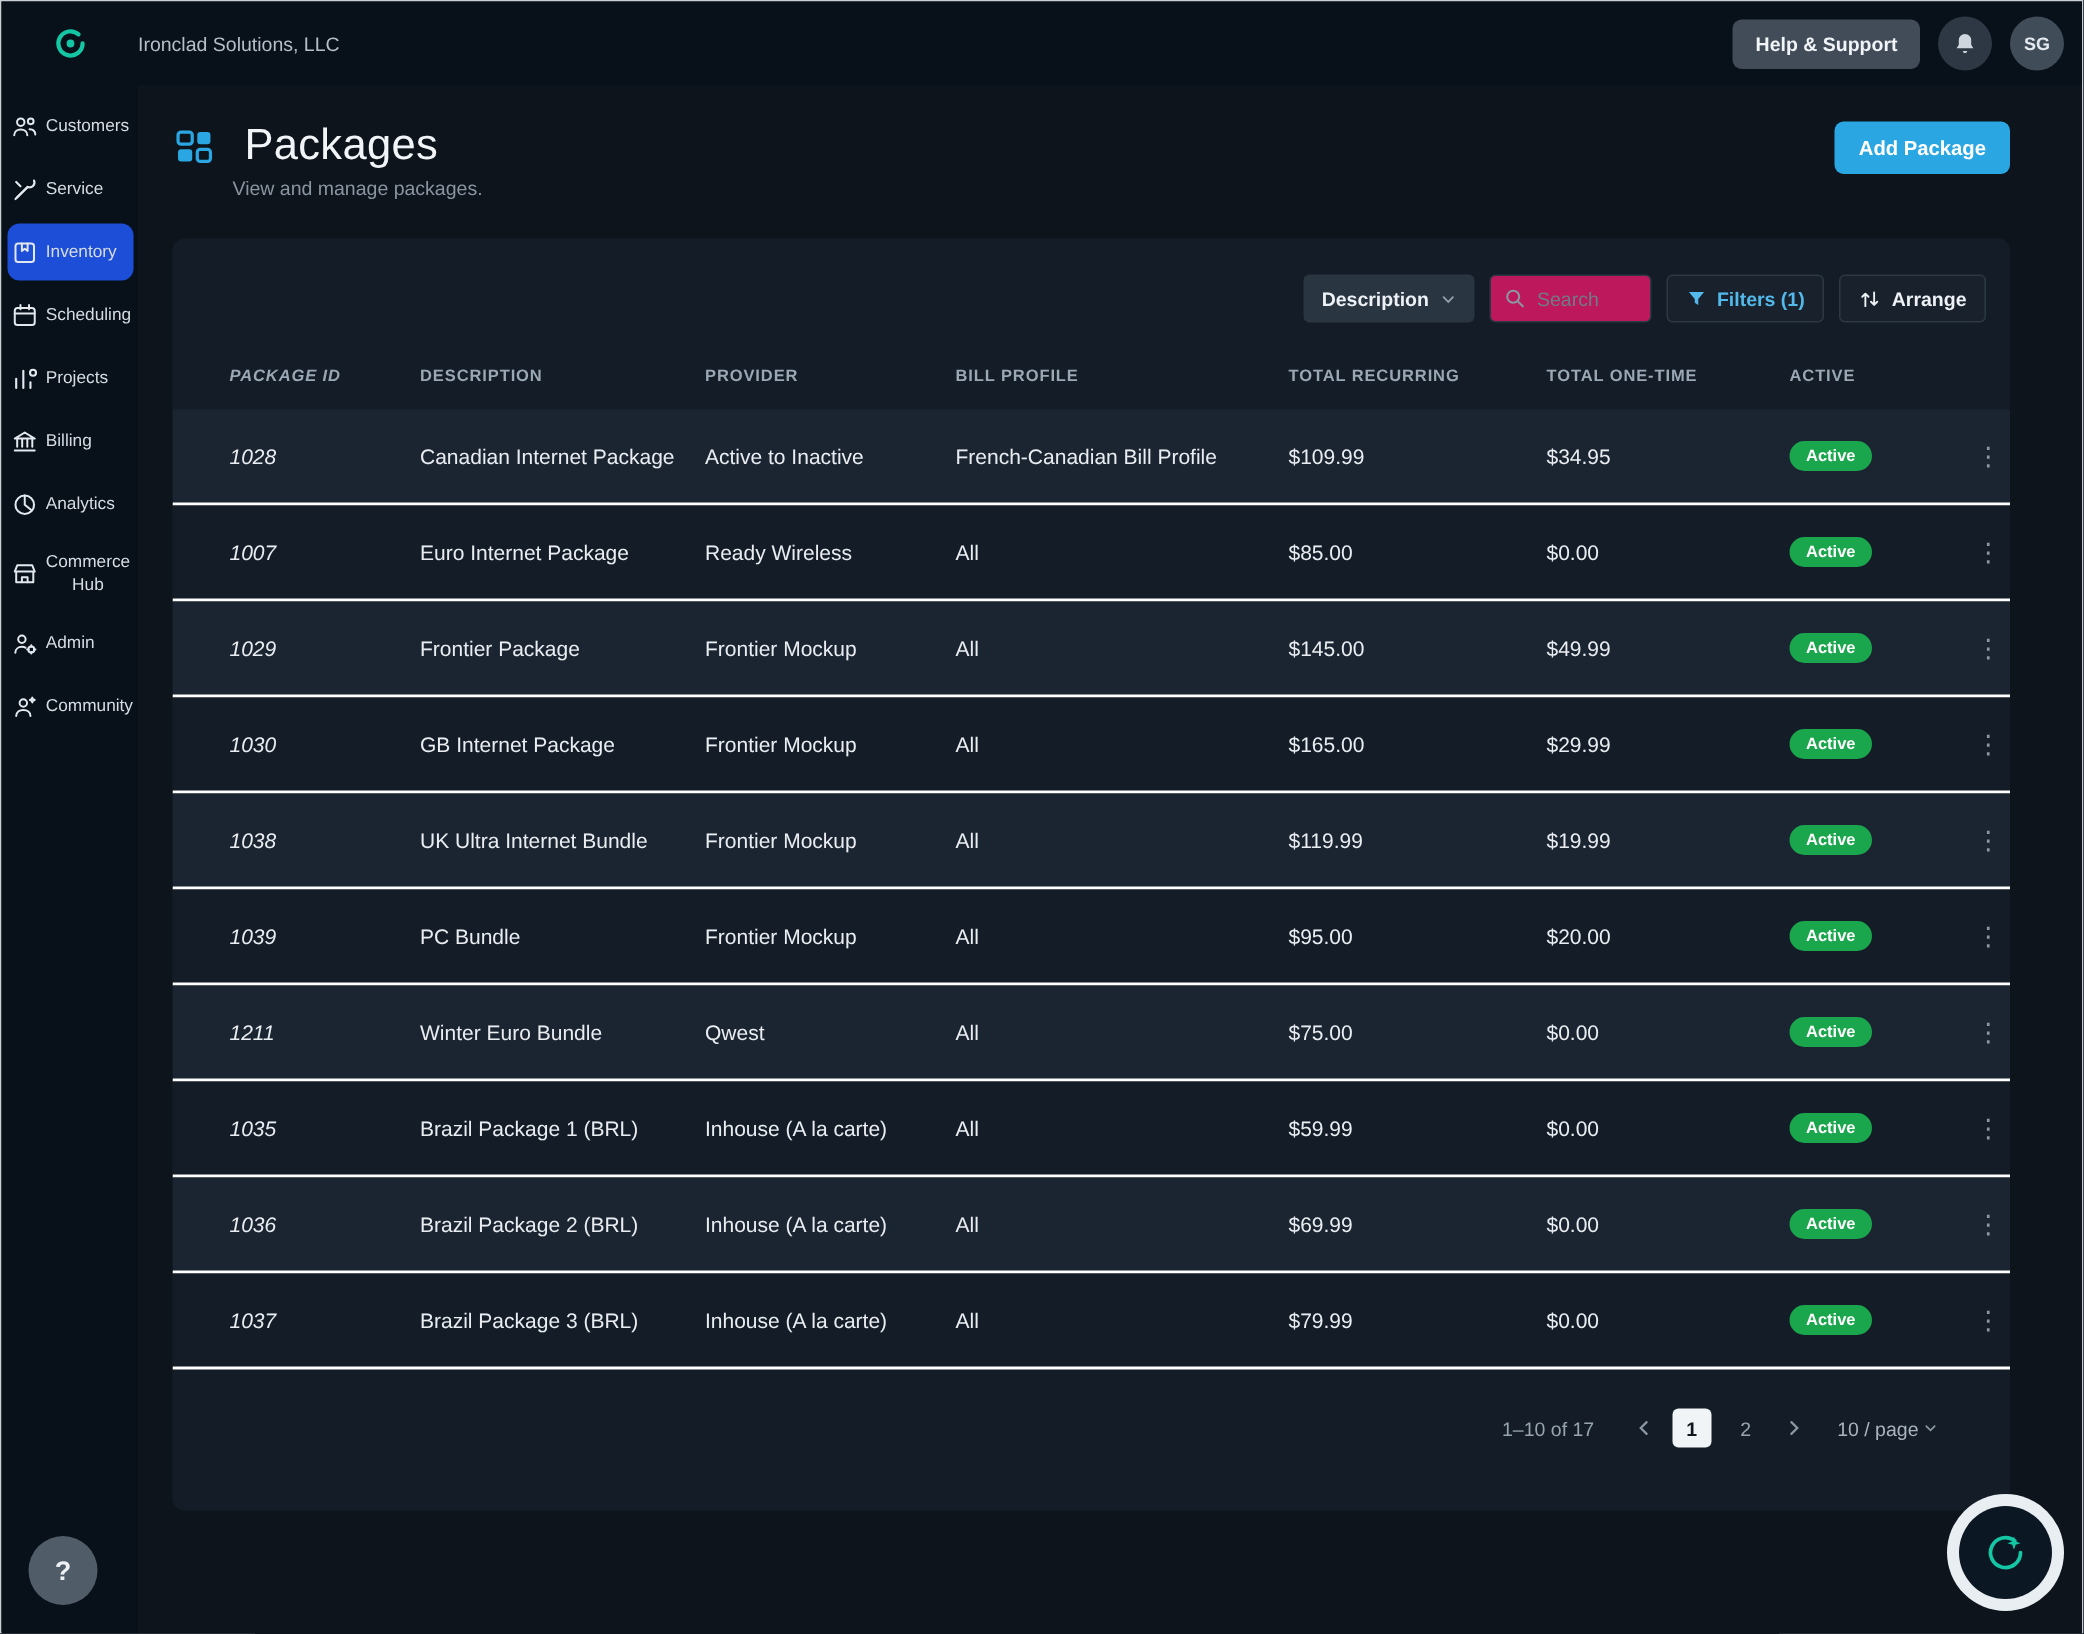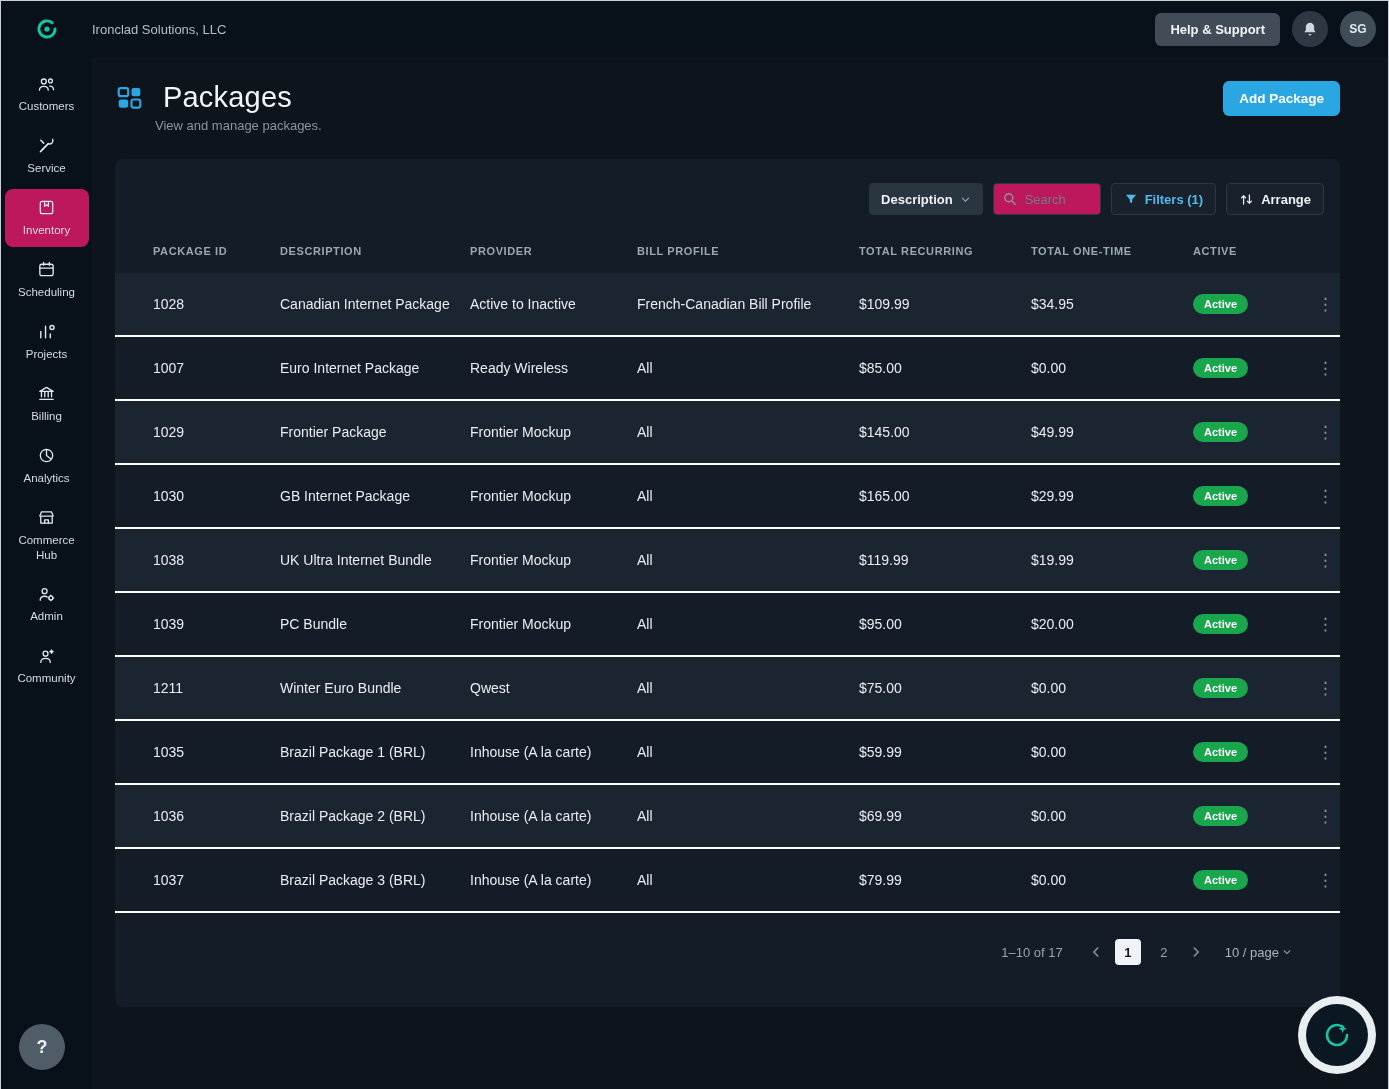--- a/index.html
+++ b/index.html
@@ -43,7 +43,7 @@
   .nav { width: 100%; display: flex; flex-direction: column; align-items: center; }
   .nav-item {
     width: 84px; border-radius: 8px; padding: 9px 2px; margin: 2px 0;
-    display: flex; flex-direction: column; align-items: center; gap: 5px; cursor: pointer;
+    display: flex; flex-direction: row; align-items: center; gap: 5px; cursor: pointer;
   }
   .nav-item.active { background: #be185d; }
   .nav-icon { color: #e2e8ee; height: 20px; display: flex; align-items: center; }

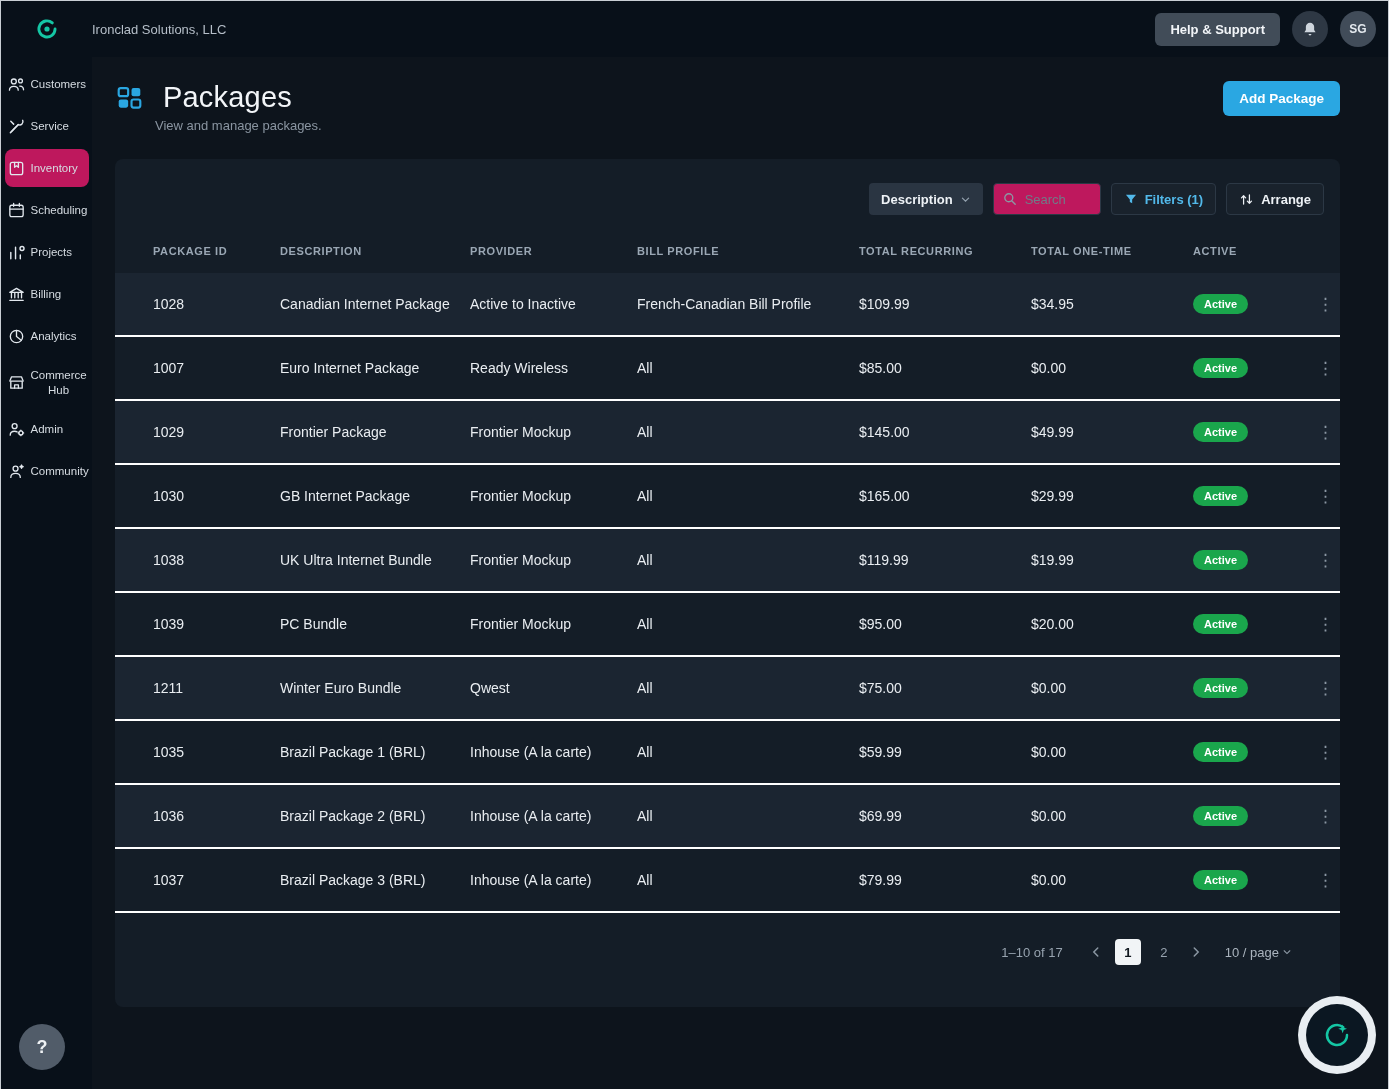--- a/index.html
+++ b/index.html
@@ -45,7 +45,7 @@
     width: 84px; border-radius: 8px; padding: 9px 2px; margin: 2px 0;
     display: flex; flex-direction: row; align-items: center; gap: 5px; cursor: pointer;
   }
-  .nav-item.active { background: #be185d; }
+  .nav-item.active { background: #1d4ed8; }
   .nav-icon { color: #e2e8ee; height: 20px; display: flex; align-items: center; }
   .nav-label { font-size: 11.5px; color: #d6dce2; text-align: center; line-height: 1.3; }
   .help-fab {

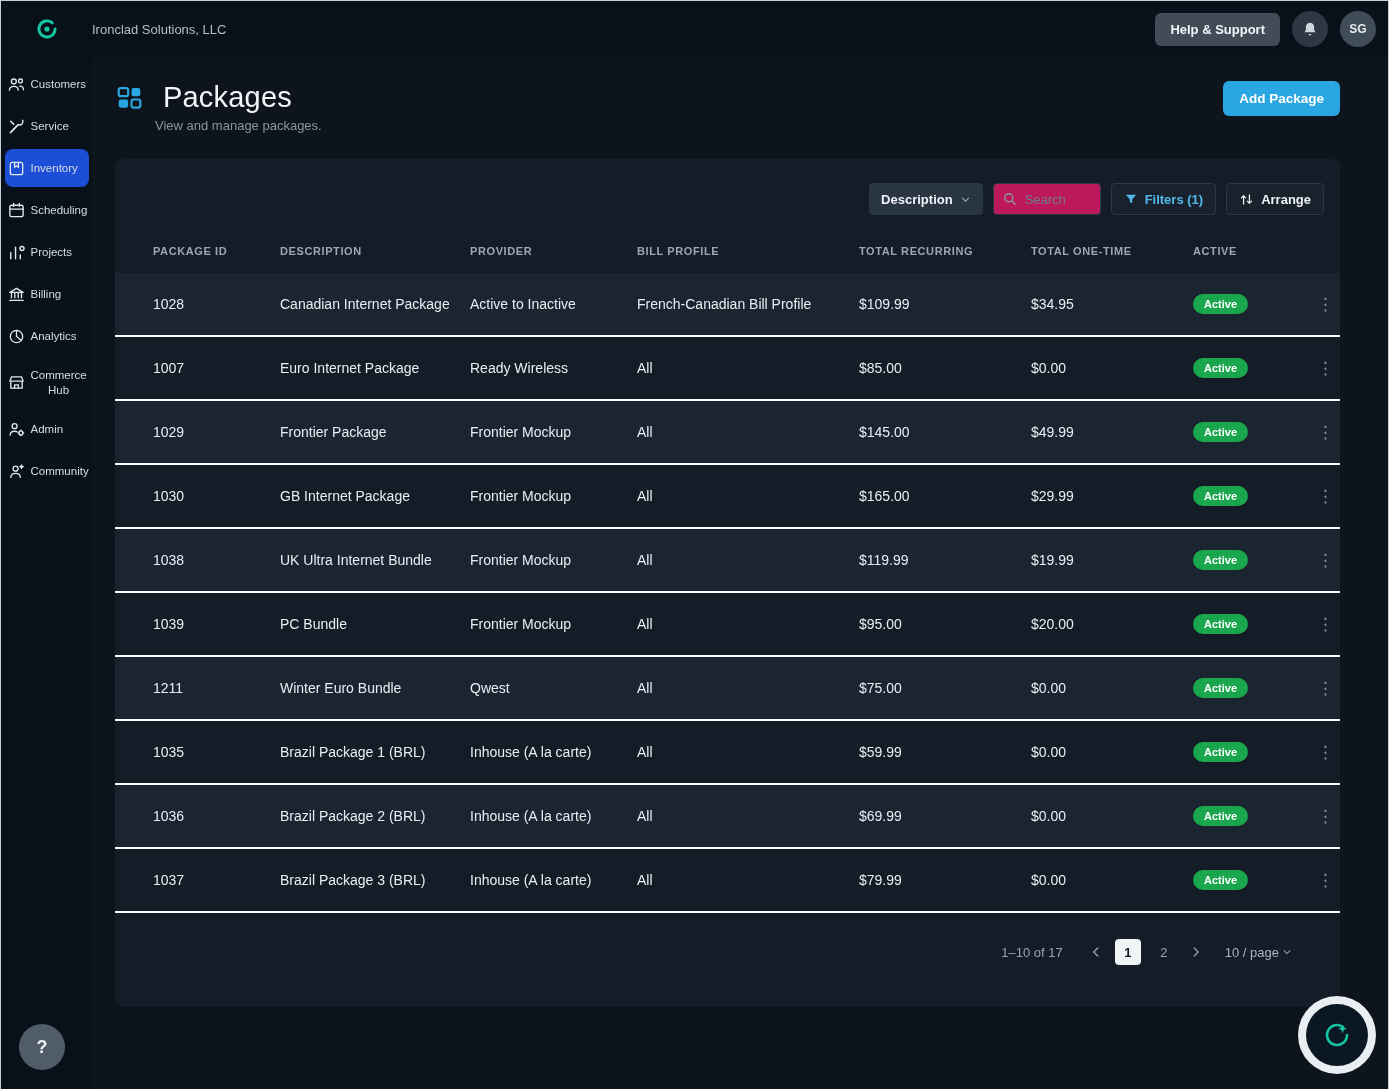--- a/index.html
+++ b/index.html
@@ -93,7 +93,7 @@
   .th {
     font-size: 11px; font-weight: 700; letter-spacing: 0.6px; color: #9aa7b4; text-transform: uppercase;
   }
-  .th:first-child, .td:first-child { padding-left: 38px; }
+  .th:first-child, .td:first-child { padding-left: 38px; font-style: italic; }
   .trow { height: 64px; border-bottom: 2px solid #ffffff; cursor: pointer; }
   .trow:nth-child(odd) { background: #1b2531; }
   .trow:nth-child(even) { background: #141d27; }

